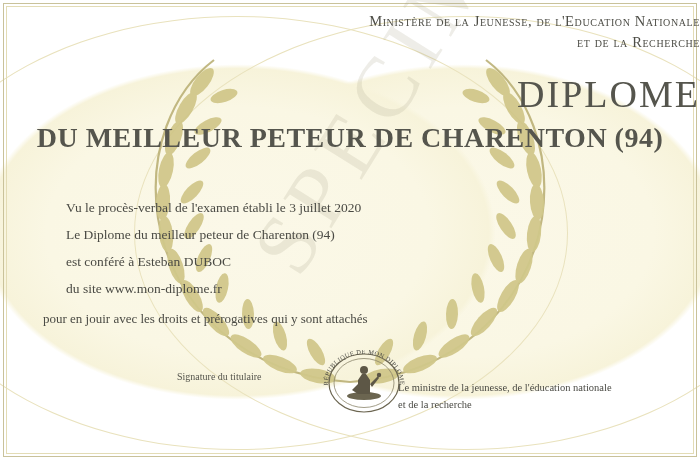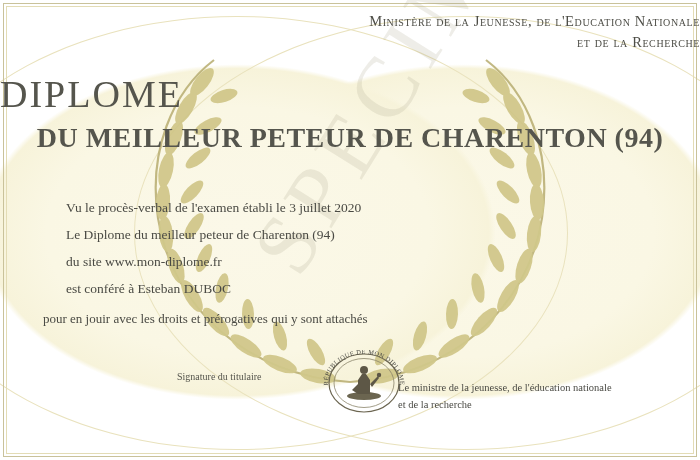--- a/index.html
+++ b/index.html
@@ -99,7 +99,7 @@
     top: 72px;
     left: 0;
     width: 700px;
-    text-align: left;
+    text-align: right;
     font-size: 38px;
     letter-spacing: 2px;
     color: #55554d;

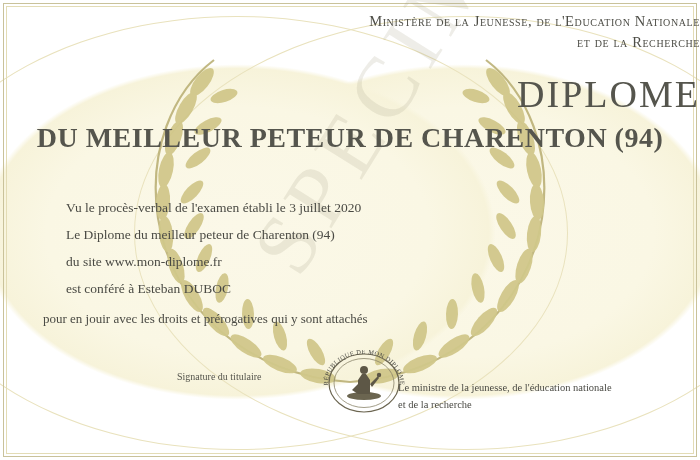--- a/index.html
+++ b/index.html
@@ -251,8 +251,8 @@
     <div class="body-text">
       <p>Vu le procès-verbal de l'examen établi le 3 juillet 2020</p>
       <p>Le Diplome du meilleur peteur de Charenton (94)</p>
+      <p>est conféré à Esteban DUBOC</p>
       <p>du site www.mon-diplome.fr</p>
-      <p>est conféré à Esteban DUBOC</p>
     </div>
 
     <div class="enjoy">pour en jouir avec les droits et prérogatives qui y sont attachés</div>

